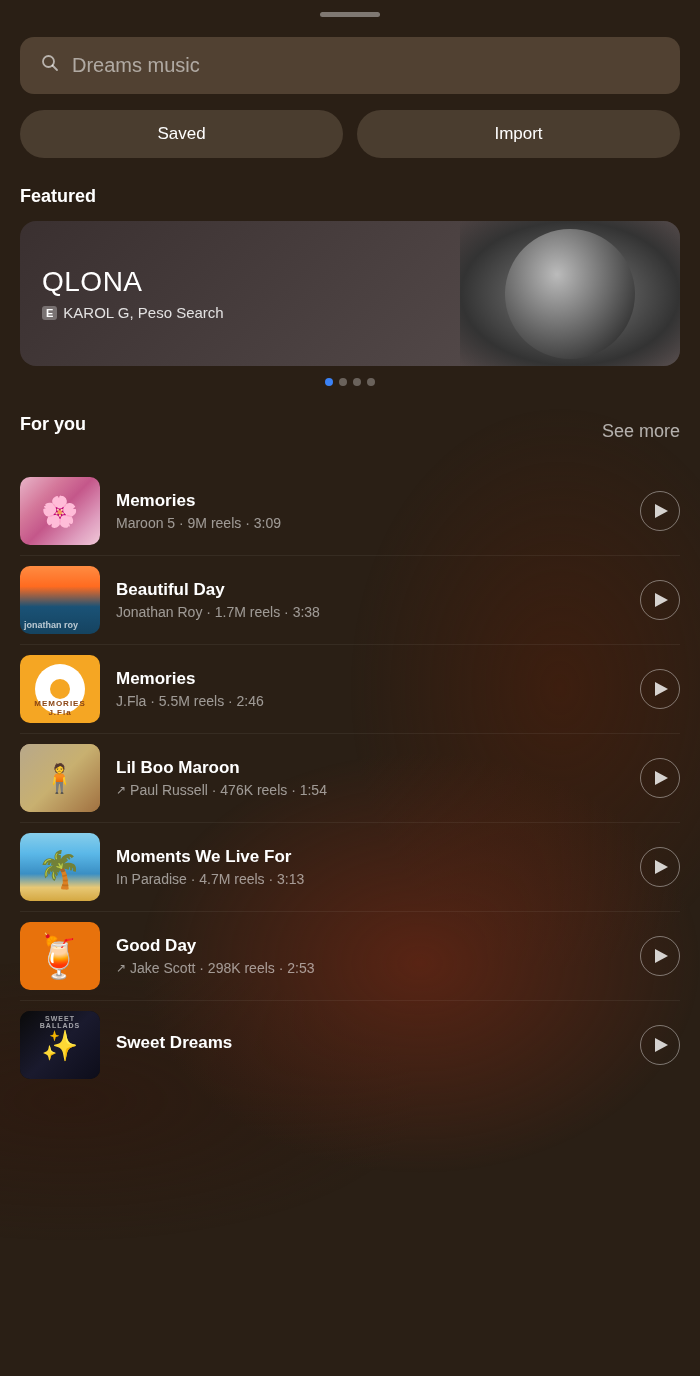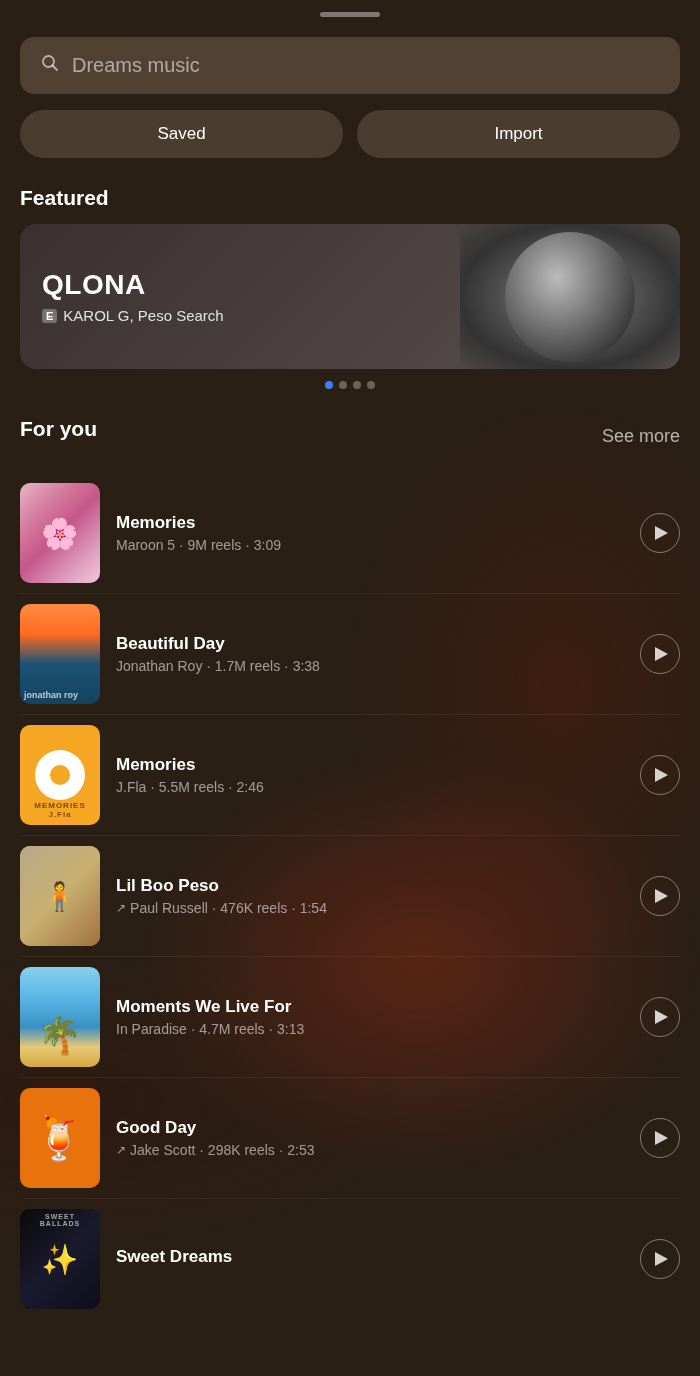--- a/index.html
+++ b/index.html
@@ -87,7 +87,7 @@
 
     
     .section-heading {
-      font-size: 21px;
+      font-size: 18px;
       font-weight: 700;
       margin-bottom: 14px;
     }

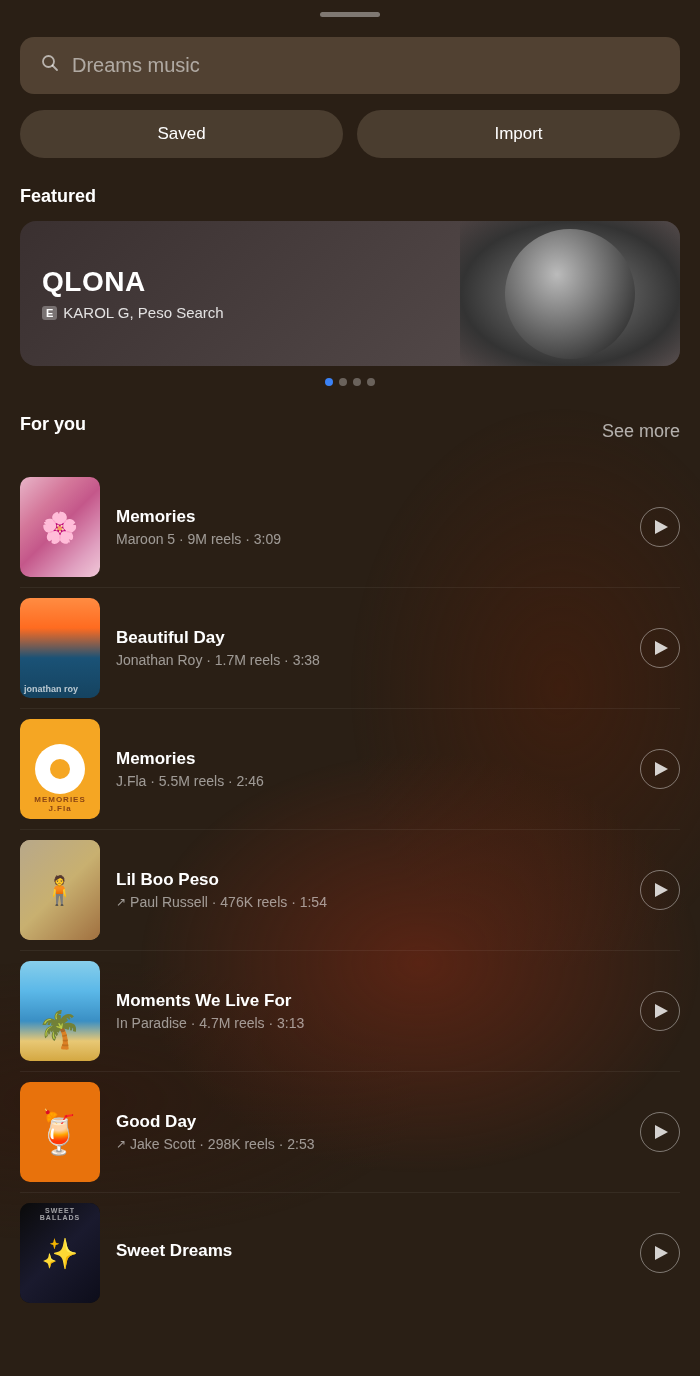--- a/index.html
+++ b/index.html
@@ -113,7 +113,7 @@
 
     .featured-title {
       font-size: 28px;
-      font-weight: 700;
+      font-weight: 400;
       letter-spacing: 0.5px;
     }
 

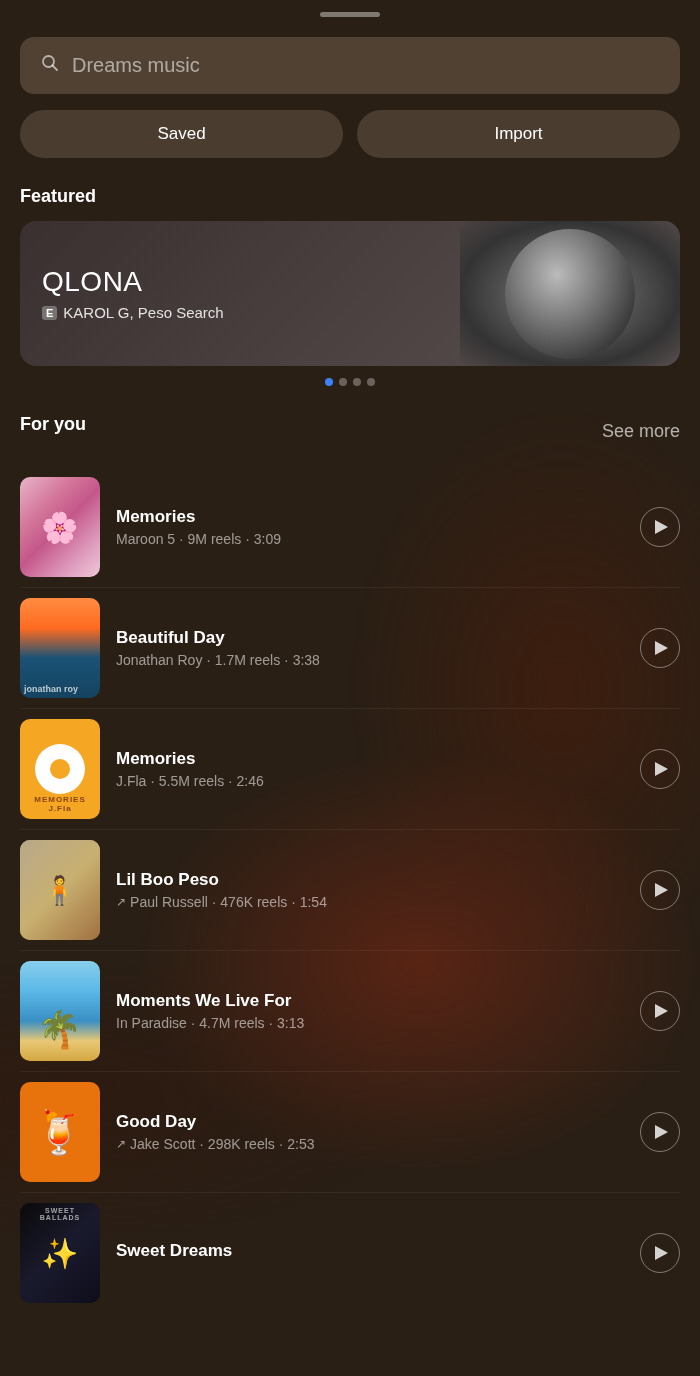--- a/index.html
+++ b/index.html
@@ -207,7 +207,7 @@
 
     .album-art {
       width: 80px;
-      height: 100px;
+      height: 68px;
       border-radius: 10px;
       flex-shrink: 0;
       overflow: hidden;

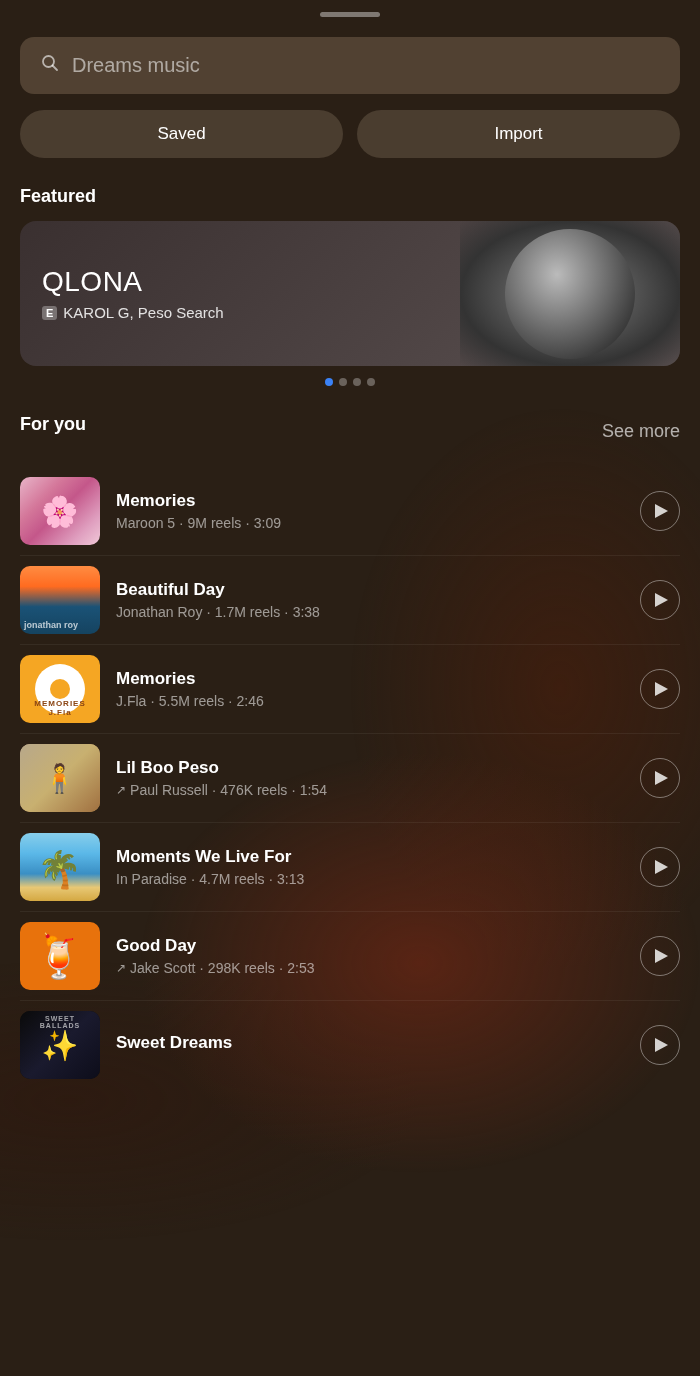--- a/index.html
+++ b/index.html
@@ -450,7 +450,7 @@
         <div style="position:relative;z-index:1;height:100%;display:flex;align-items:center;justify-content:center;font-size:28px;">🧍</div>
       </div>
       <div class="music-info">
-        <div class="music-title">Lil Boo Peso</div>
+        <div class="music-title">Lil Boo Maroon</div>
         <div class="music-meta">
           <span class="trending-icon">↗</span>
           <span>Paul Russell · 476K reels · 1:54</span>

